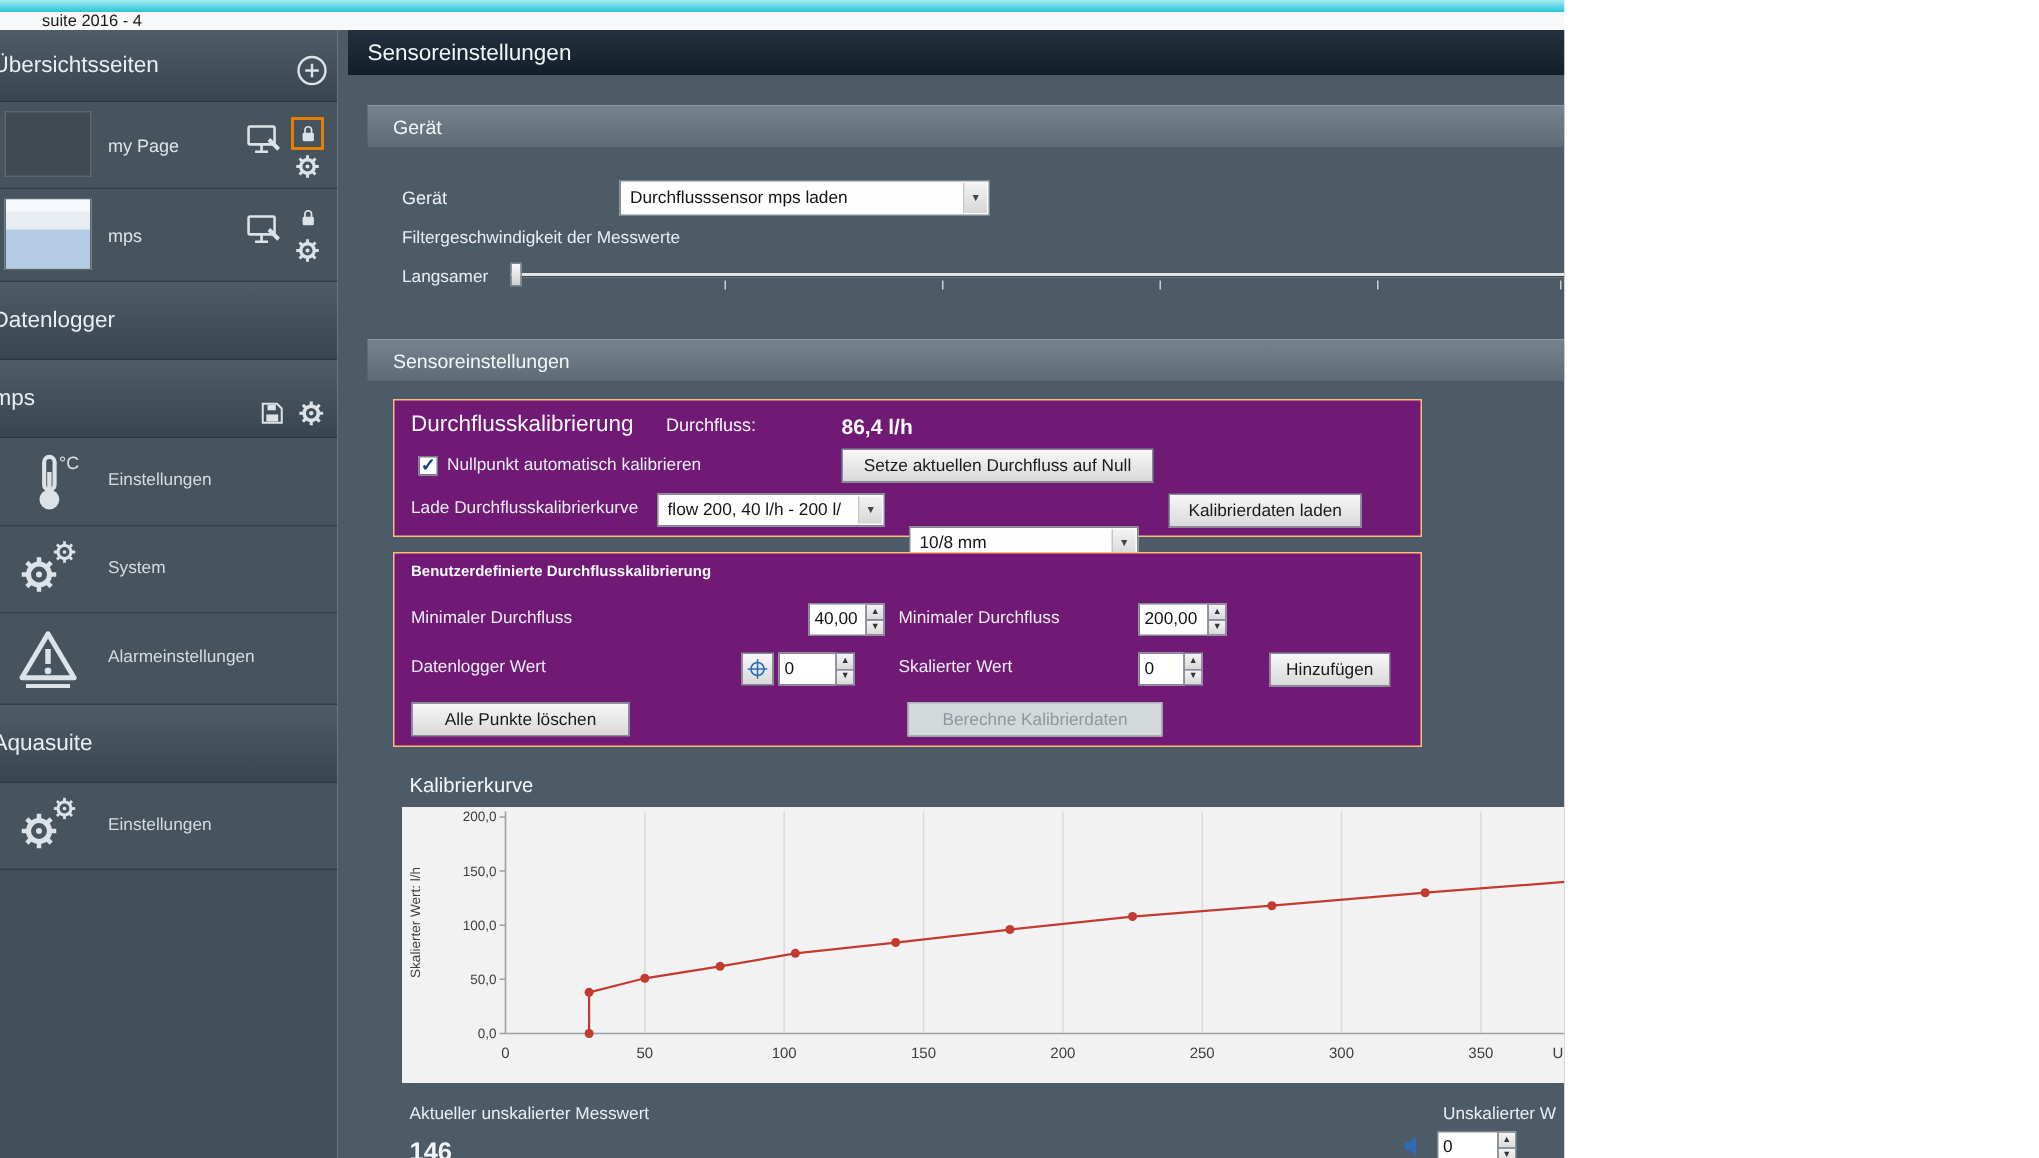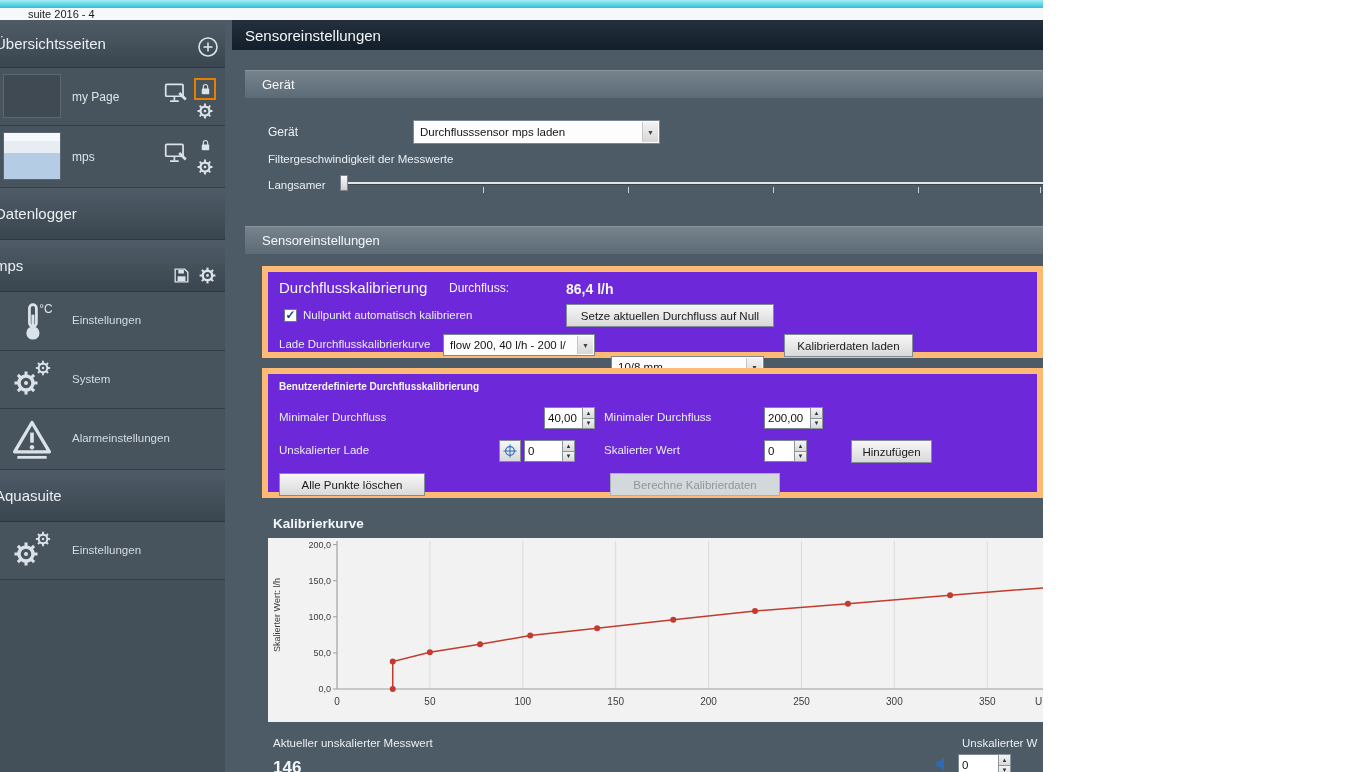--- a/index.html
+++ b/index.html
@@ -71,7 +71,7 @@
               display:inline-flex; align-items:center; justify-content:center; }
   .checkbox.checked::after { content:"✓"; font-size:12px; line-height:11px; color:#15428b; font-weight:bold; }
 
-  .groupbox { left:37px; width:781px; background:#6d28d9; border:6px solid #fdba74; }
+  .groupbox { left:37px; width:686px; background:#701a75; border:1px solid #fdba74; }
   .grp-title { color:#f5f8fa; position:absolute; }
 
   #chart-box { left:43px; top:518px; width:775px; height:184px; background:#f2f2f2; }

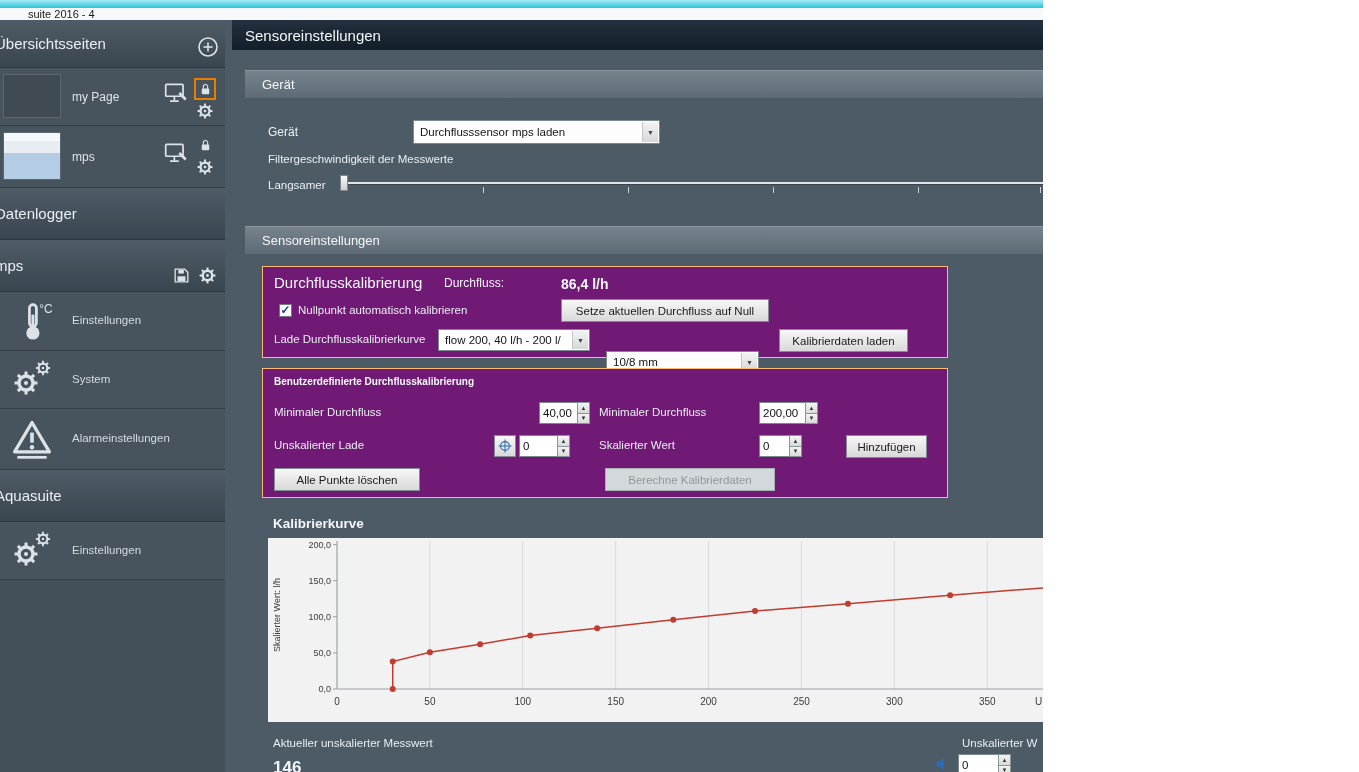--- a/index.html
+++ b/index.html
@@ -393,7 +393,7 @@
           </span>
       </div>
 
-      <span class="lbl-sm abs" style="left:11px; top:70px;">Unskalierter Lade</span>
+      <span class="lbl-sm abs" style="left:11px; top:70px;">Datenlogger Wert</span>
       <button class="btn abs" style="left:231px; top:66px; width:22px; height:22px;">
         <svg width="16" height="16" viewBox="0 0 22 22">
           <circle cx="11" cy="11" r="6" fill="none" stroke="#2d6cb5" stroke-width="1.5"></circle>

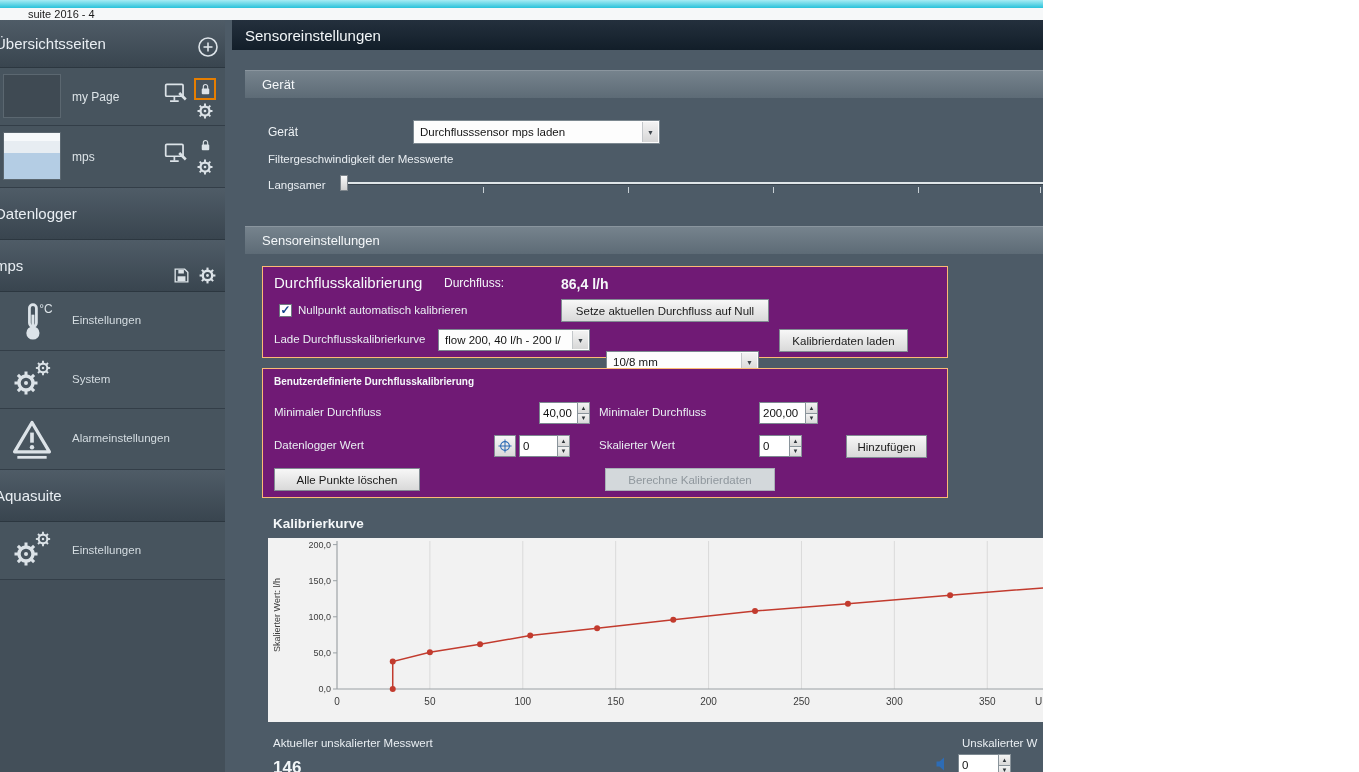--- a/index.html
+++ b/index.html
@@ -422,7 +422,7 @@
       <button class="btn disabled abs" style="left:342px; top:99px; width:170px; height:23px;">Berechne Kalibrierdaten</button>
     </div>
 
-    <span class="abs" style="left:48px; top:496px; font-size:13.5px; font-weight:bold; color:#f4f7f9;">Kalibrierkurve</span>
+    <span class="abs" style="left:48px; top:496px; font-size:13.5px; font-weight:normal; color:#f4f7f9;">Kalibrierkurve</span>
 
     <div id="chart-box" class="abs">
       <svg id="chart-svg" width="775" height="184">

